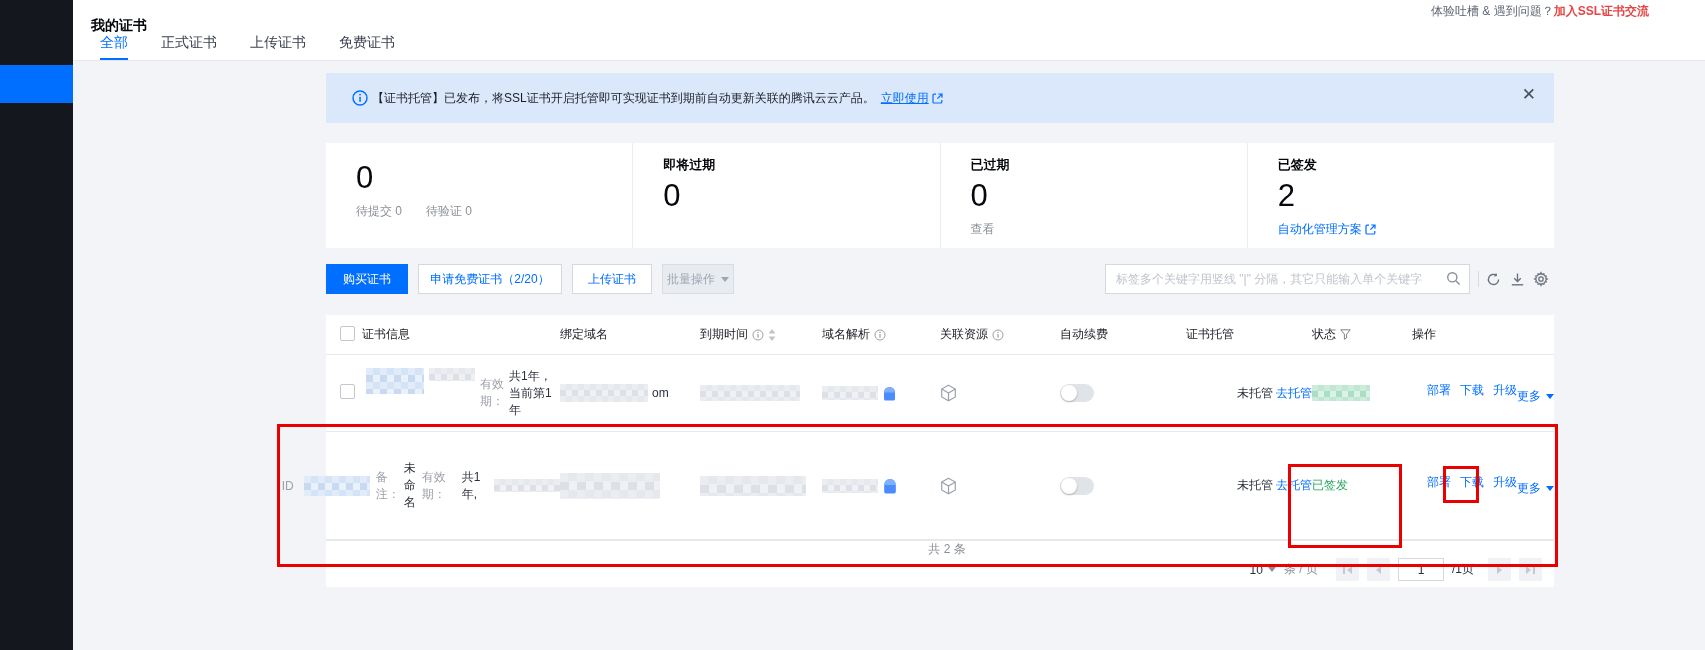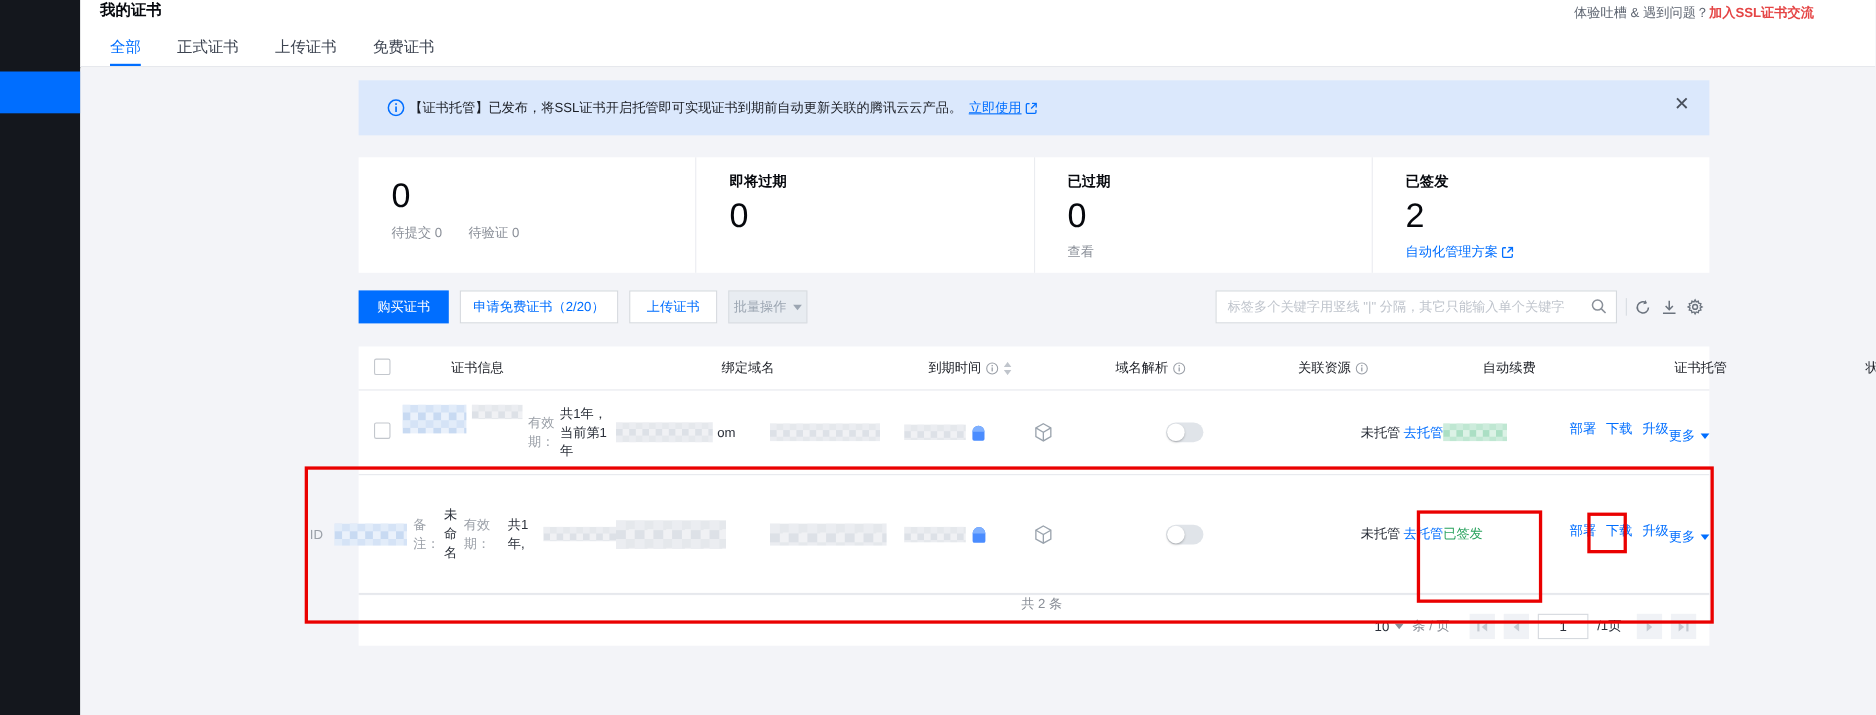--- a/index.html
+++ b/index.html
@@ -13,7 +13,7 @@
   .sidebar-active{position:absolute;left:0;top:65px;width:73px;height:38px;background:#006eff;cursor:pointer;}
   
   .header{position:absolute;left:73px;top:0;width:1632px;height:61px;background:#fff;border-bottom:1px solid #e6e8ed;box-sizing:border-box;}
-  .page-title{position:absolute;left:18px;top:1px;font-size:14px;font-weight:bold;color:#06080d;}
+  .page-title{position:absolute;left:18px;top:17px;font-size:14px;font-weight:bold;color:#06080d;}
   .topbar-right{position:absolute;left:1358px;top:3px;width:293px;overflow:hidden;white-space:nowrap;font-size:12px;color:#5f6672;}
   .topbar-right .join{color:#e54545;font-weight:bold;cursor:pointer;}
   .tabs{position:absolute;left:27px;top:28px;height:32px;display:flex;gap:33px;}

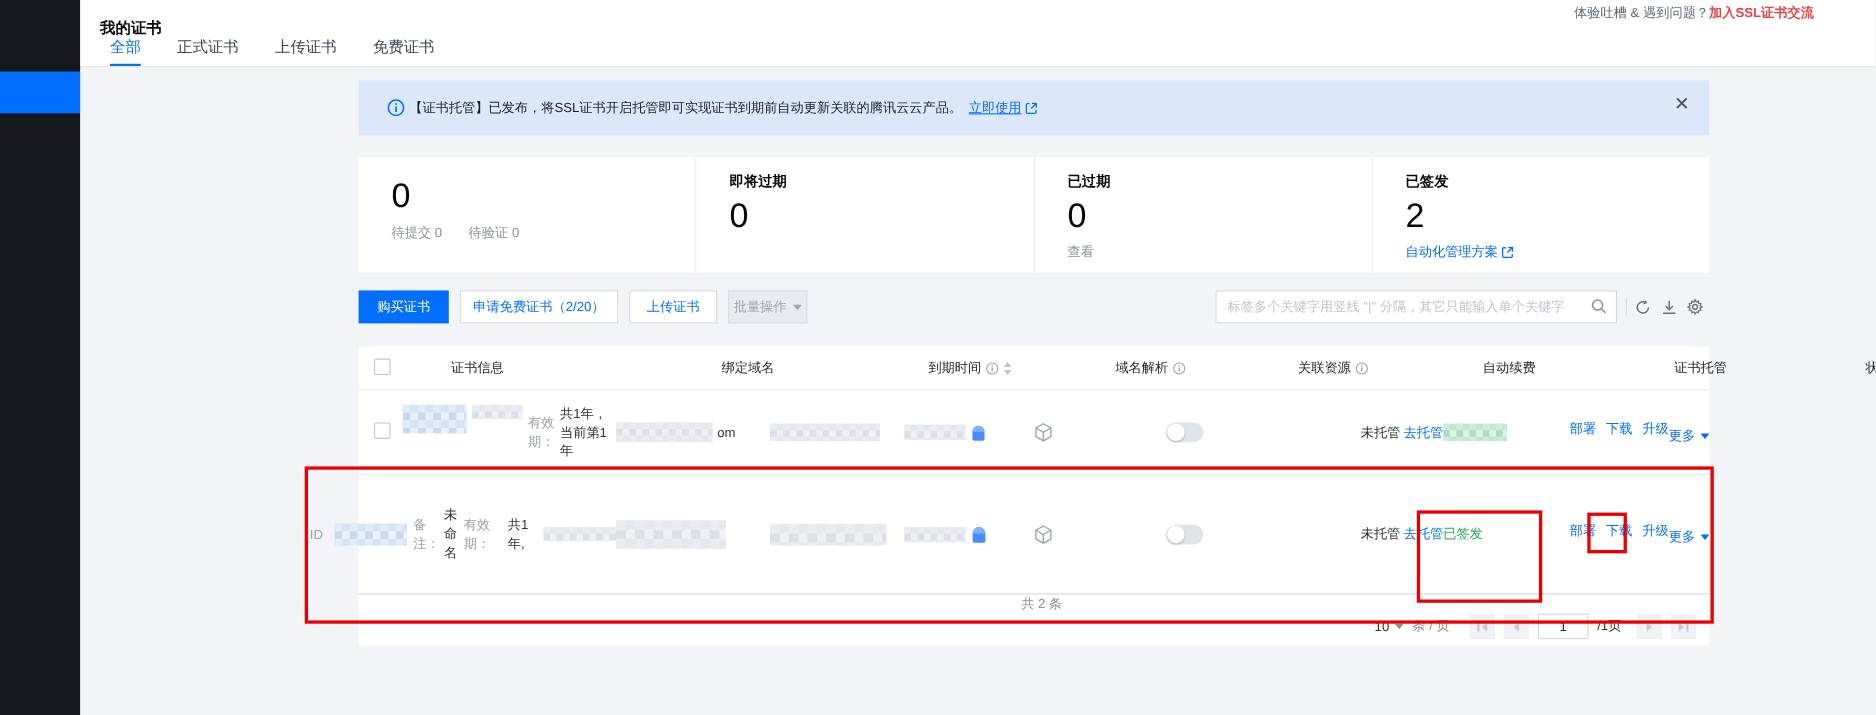--- a/index.html
+++ b/index.html
@@ -55,7 +55,7 @@
   
   .table-card{position:absolute;left:253px;top:253px;width:1228px;height:272px;background:#fff;}
   .trow{display:flex;box-sizing:border-box;}
-  .thead{height:40px;border-bottom:1px solid #e6e8ed;align-items:center;color:#1a1d24;gap:48px;}
+  .thead{height:40px;border-bottom:1px solid #e6e8ed;align-items:center;color:#1a1d24;}
   .c0{width:36px;box-sizing:border-box;padding-left:14px;flex:0 0 auto;}
   .c1{width:198px;flex:0 0 auto;}
   .c2{width:140px;flex:0 0 auto;}

